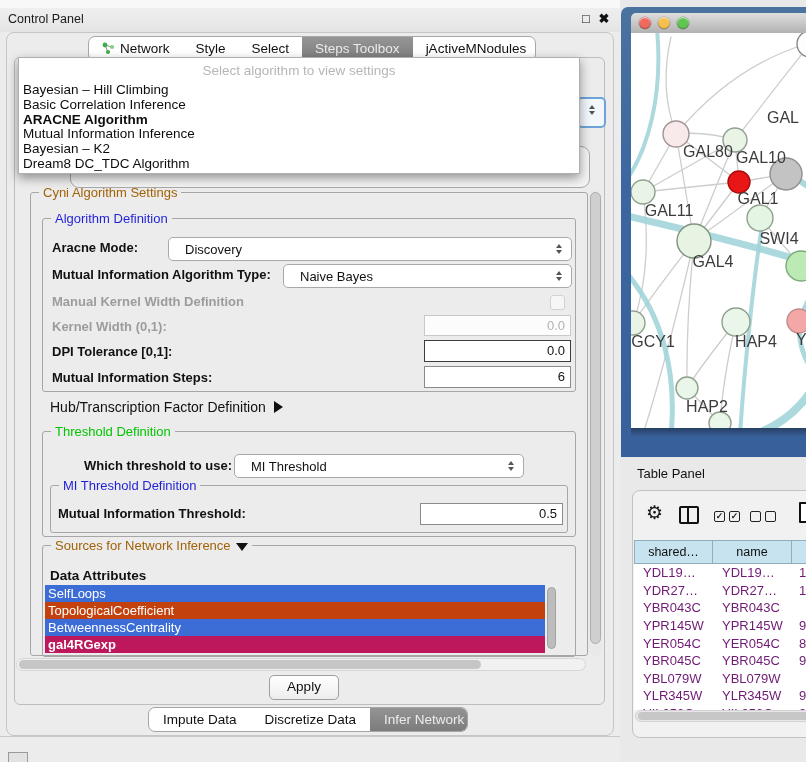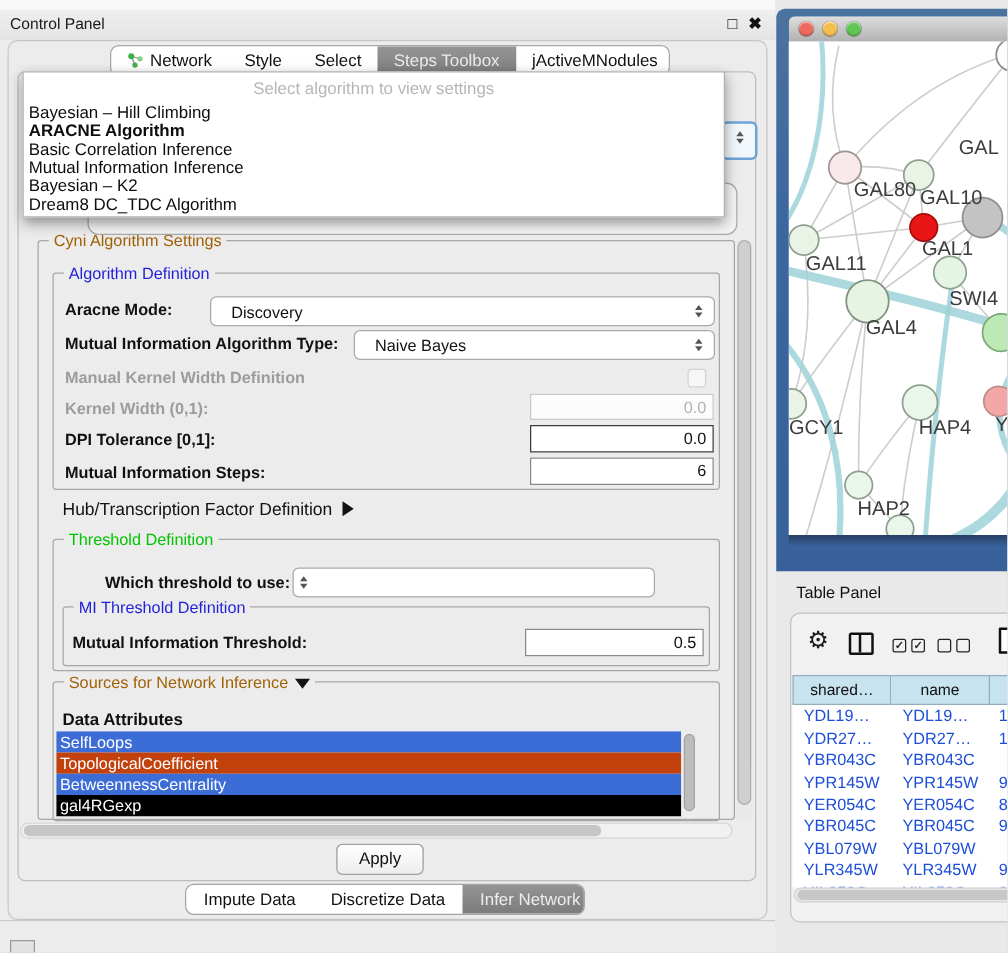--- a/index.html
+++ b/index.html
@@ -176,8 +176,8 @@
     <div id="popup" class="abs">
       <div id="popup-prompt">Select algorithm to view settings</div>
       <div class="pop-item">Bayesian – Hill Climbing</div>
+      <div class="pop-item">Basic Correlation Inference</div>
       <div class="pop-item bold">ARACNE Algorithm</div>
-      <div class="pop-item">Basic Correlation Inference</div>
       <div class="pop-item">Mutual Information Inference</div>
       <div class="pop-item">Bayesian – K2</div>
       <div class="pop-item">Dream8 DC_TDC Algorithm</div>

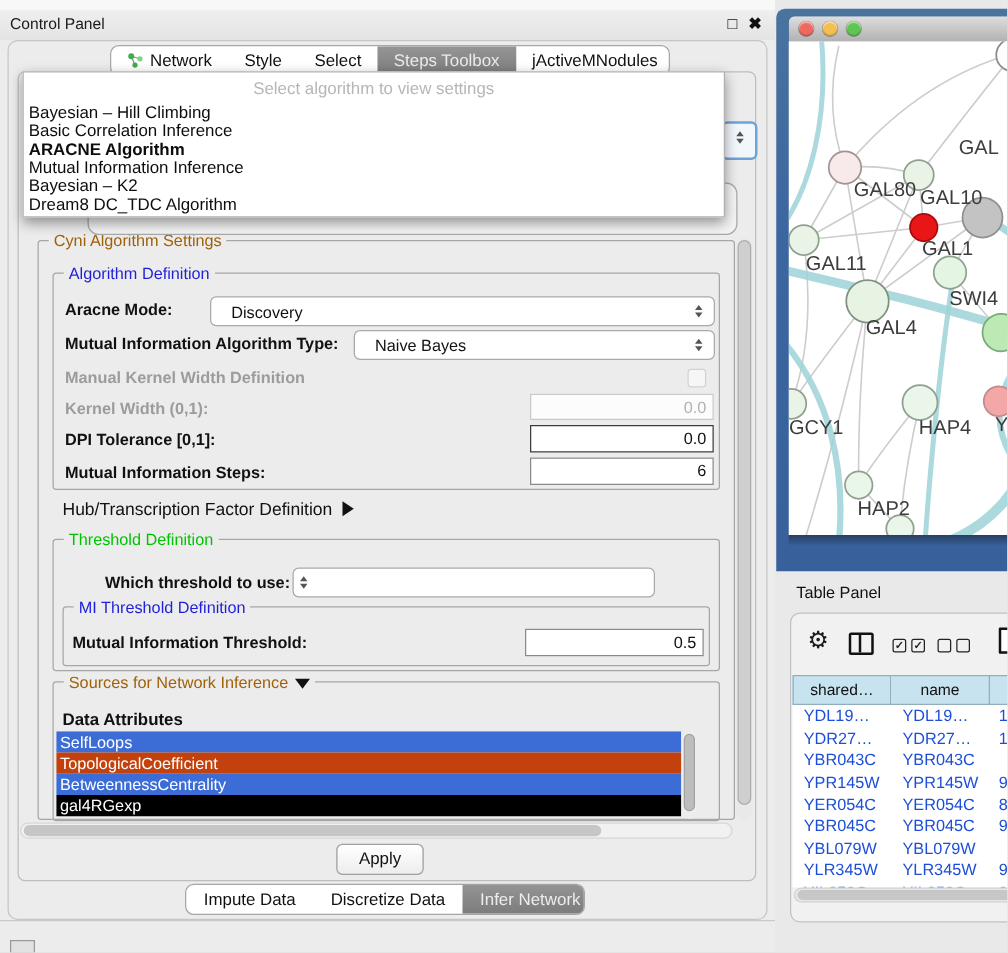--- a/index.html
+++ b/index.html
@@ -225,6 +225,7 @@
     </div>
     <div class="flabel abs" style="left:84px;top:450px;">Which threshold to use:</div>
     <div class="combo" style="left:234px;top:446px;width:290px;">
+      <span class="cval">MI Threshold</span>
       <span class="arrows">
           <span class="tri-u"></span>
           <span class="tri-d"></span>

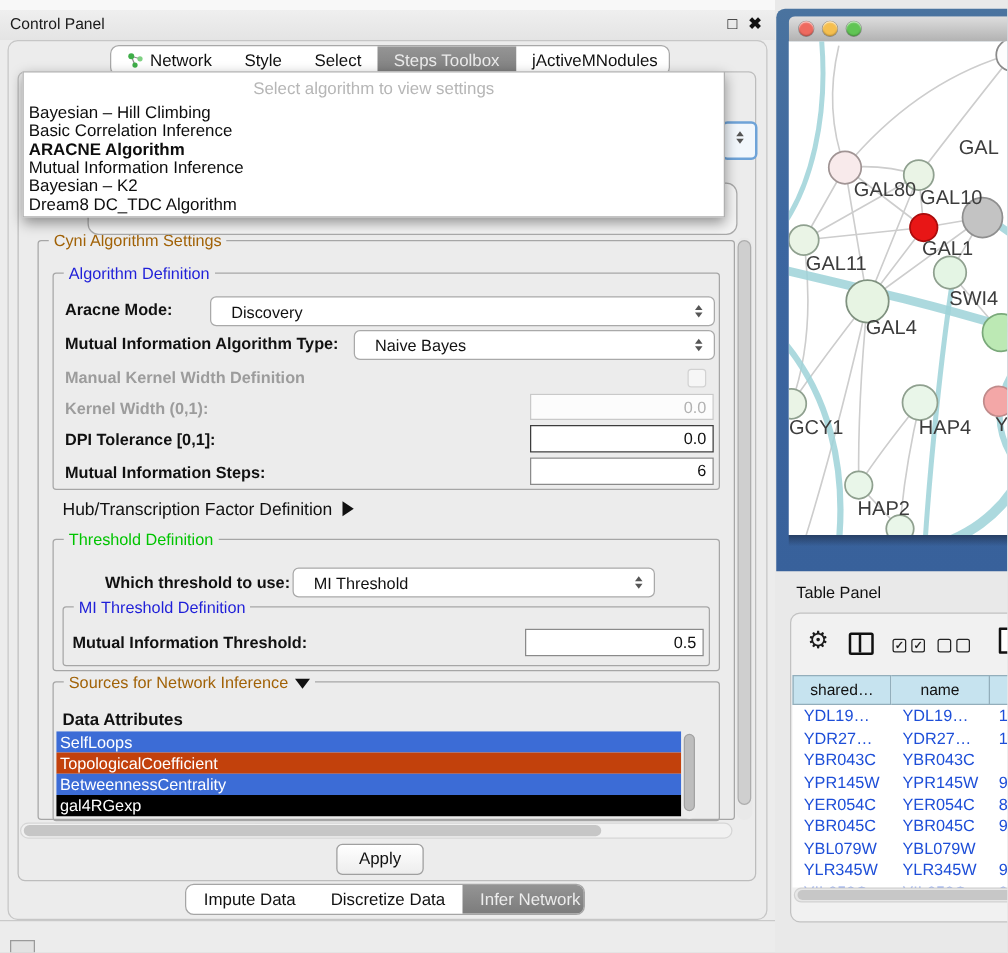--- a/index.html
+++ b/index.html
@@ -113,7 +113,7 @@
   .hc0{width:79px;}.hc1{width:79px;}.hc2{width:58px;}
   #tbody{height:146px;overflow:hidden;background:#fff;}
   .trow{display:flex;height:17.6px;align-items:center;}
-  .tcell{font-size:13px;color:#1d4ed8;white-space:nowrap;overflow:hidden;box-sizing:border-box;}
+  .tcell{font-size:13px;color:#701a75;white-space:nowrap;overflow:hidden;box-sizing:border-box;}
   .tcell.c0{width:79px;padding-left:9px;}
   .tcell.c1{width:79px;padding-left:9px;}
   .tcell.c2{width:58px;padding-left:7px;}

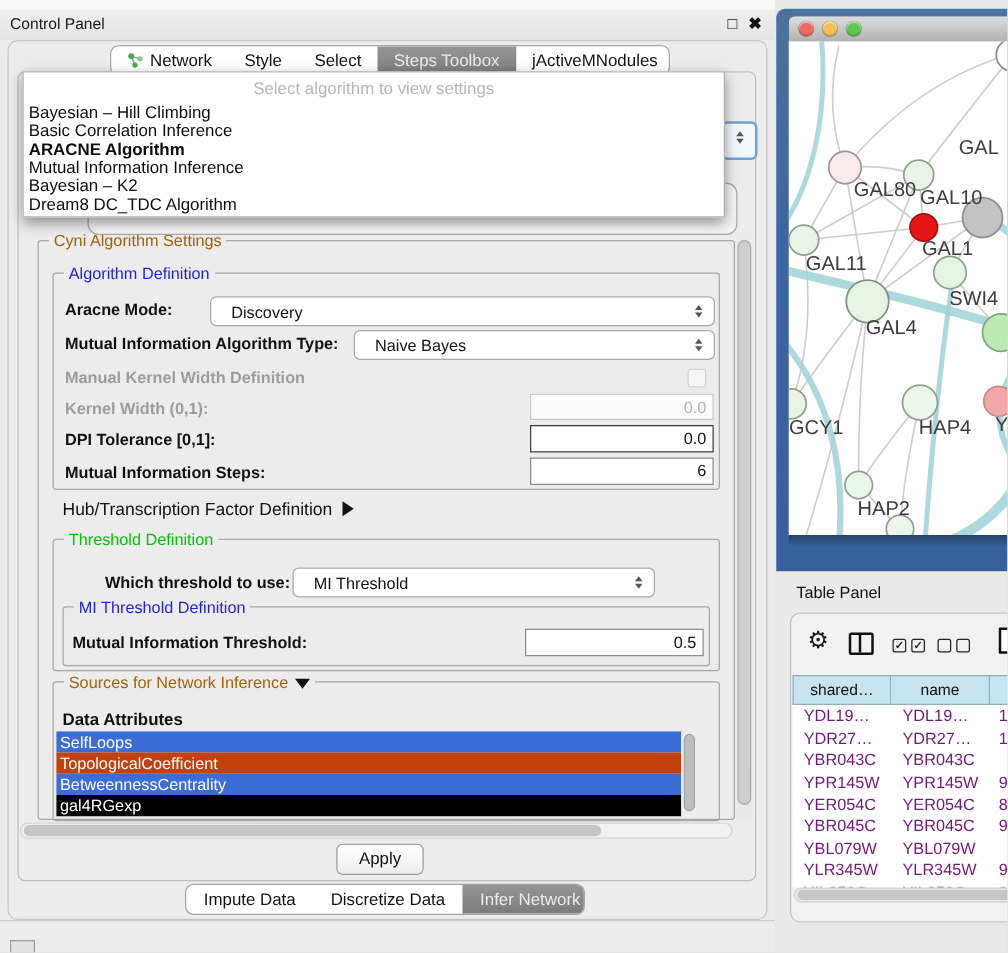--- a/index.html
+++ b/index.html
@@ -245,7 +245,7 @@
       <div class="attr-item" style="background: rgb(60, 108, 214);">SelfLoops</div>
       <div class="attr-item" style="background: #c2410c;">TopologicalCoefficient</div>
       <div class="attr-item" style="background: rgb(60, 108, 214);">BetweennessCentrality</div>
-      <div class="attr-item" style="background: #000000;">gal4RGexp</div>
+      <div class="attr-item" style="background: #be185d; font-weight: bold;">gal4RGexp</div>
     </div>
     <div id="attr-scroll" class="abs">
         <div id="attr-thumb" class="abs"></div>

